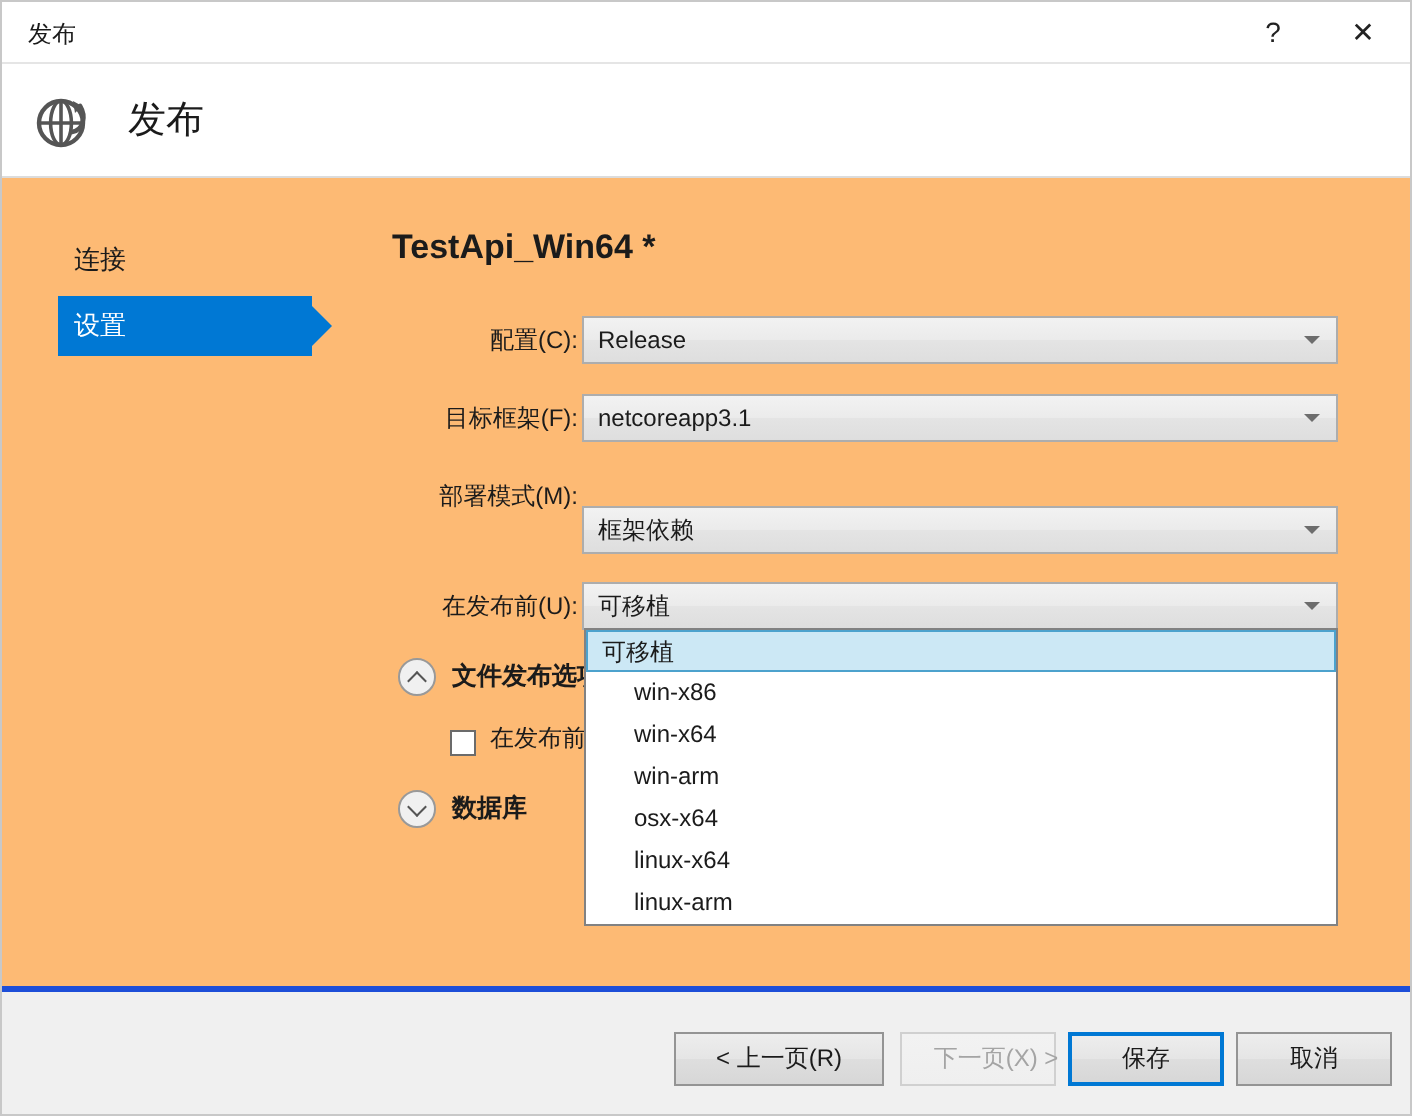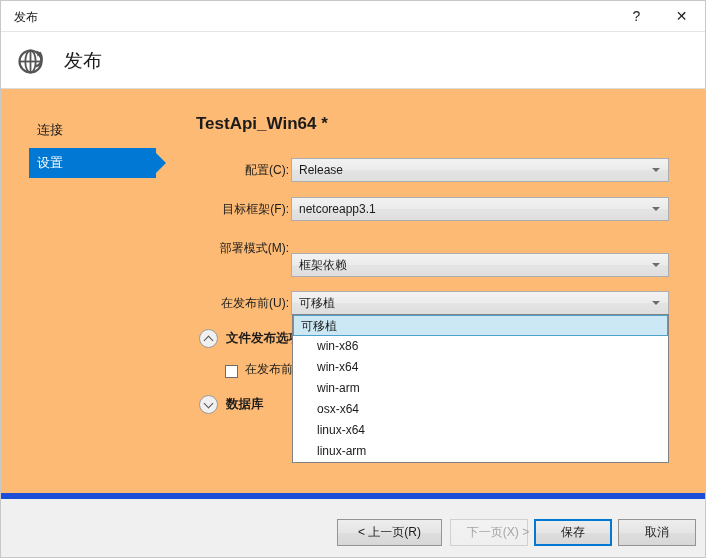--- a/index.html
+++ b/index.html
@@ -313,7 +313,7 @@
     width: 706px;
     height: 64px;
     background: #f0f0f0;
-    border-top: 6px solid #1d4ed8;
+    border-top: 3px solid #1d4ed8;
     box-sizing: border-box;
   }
   .dlg-btn {

